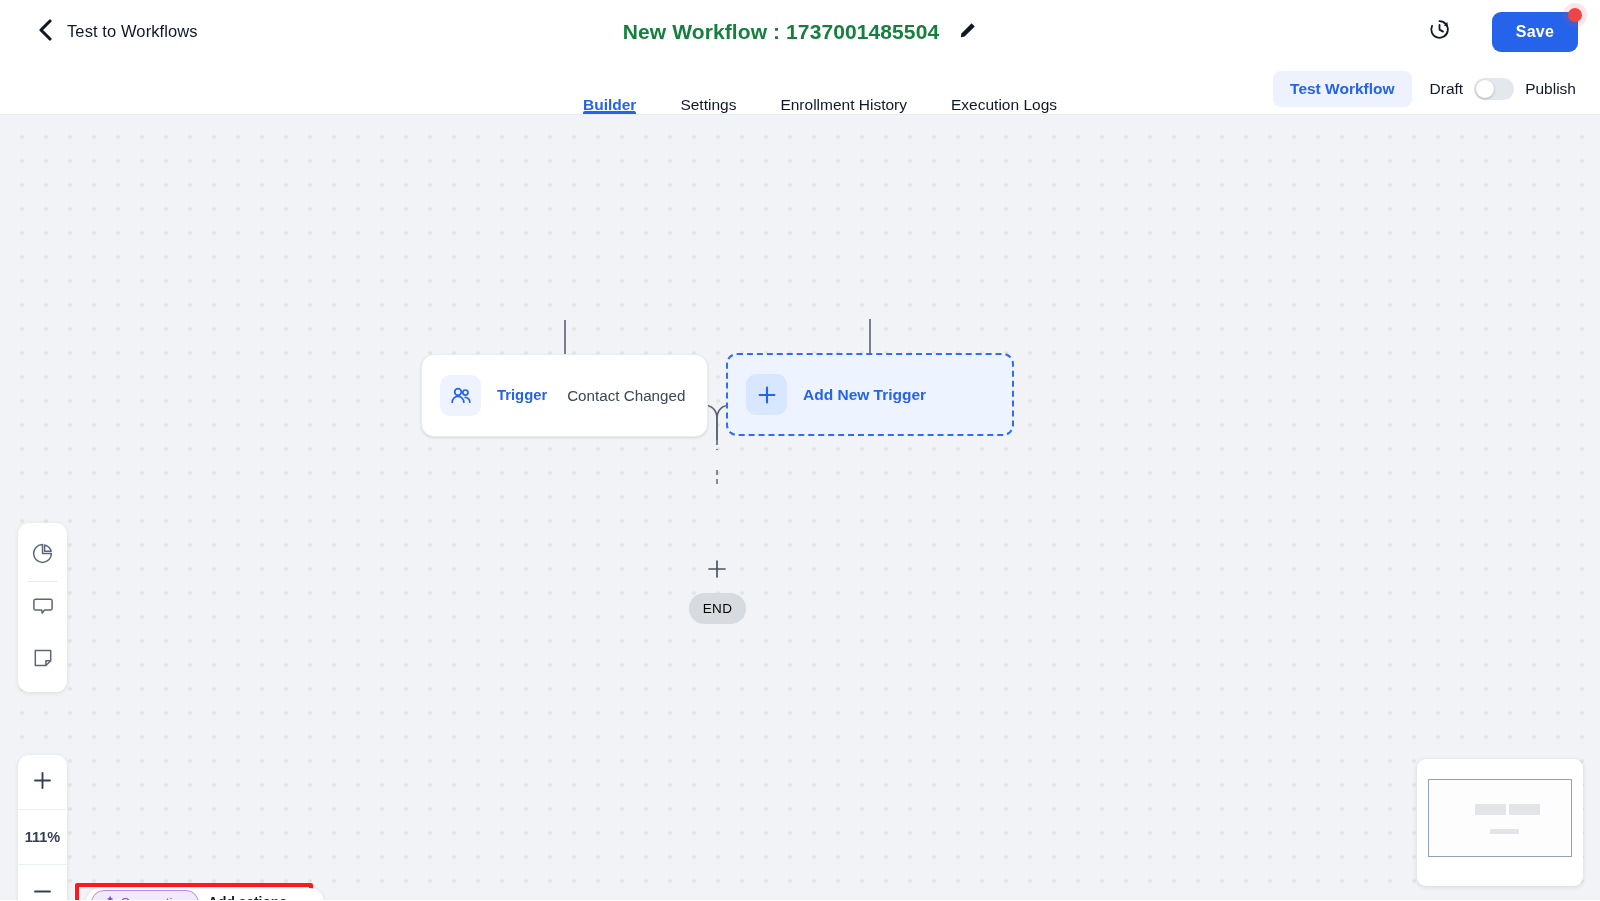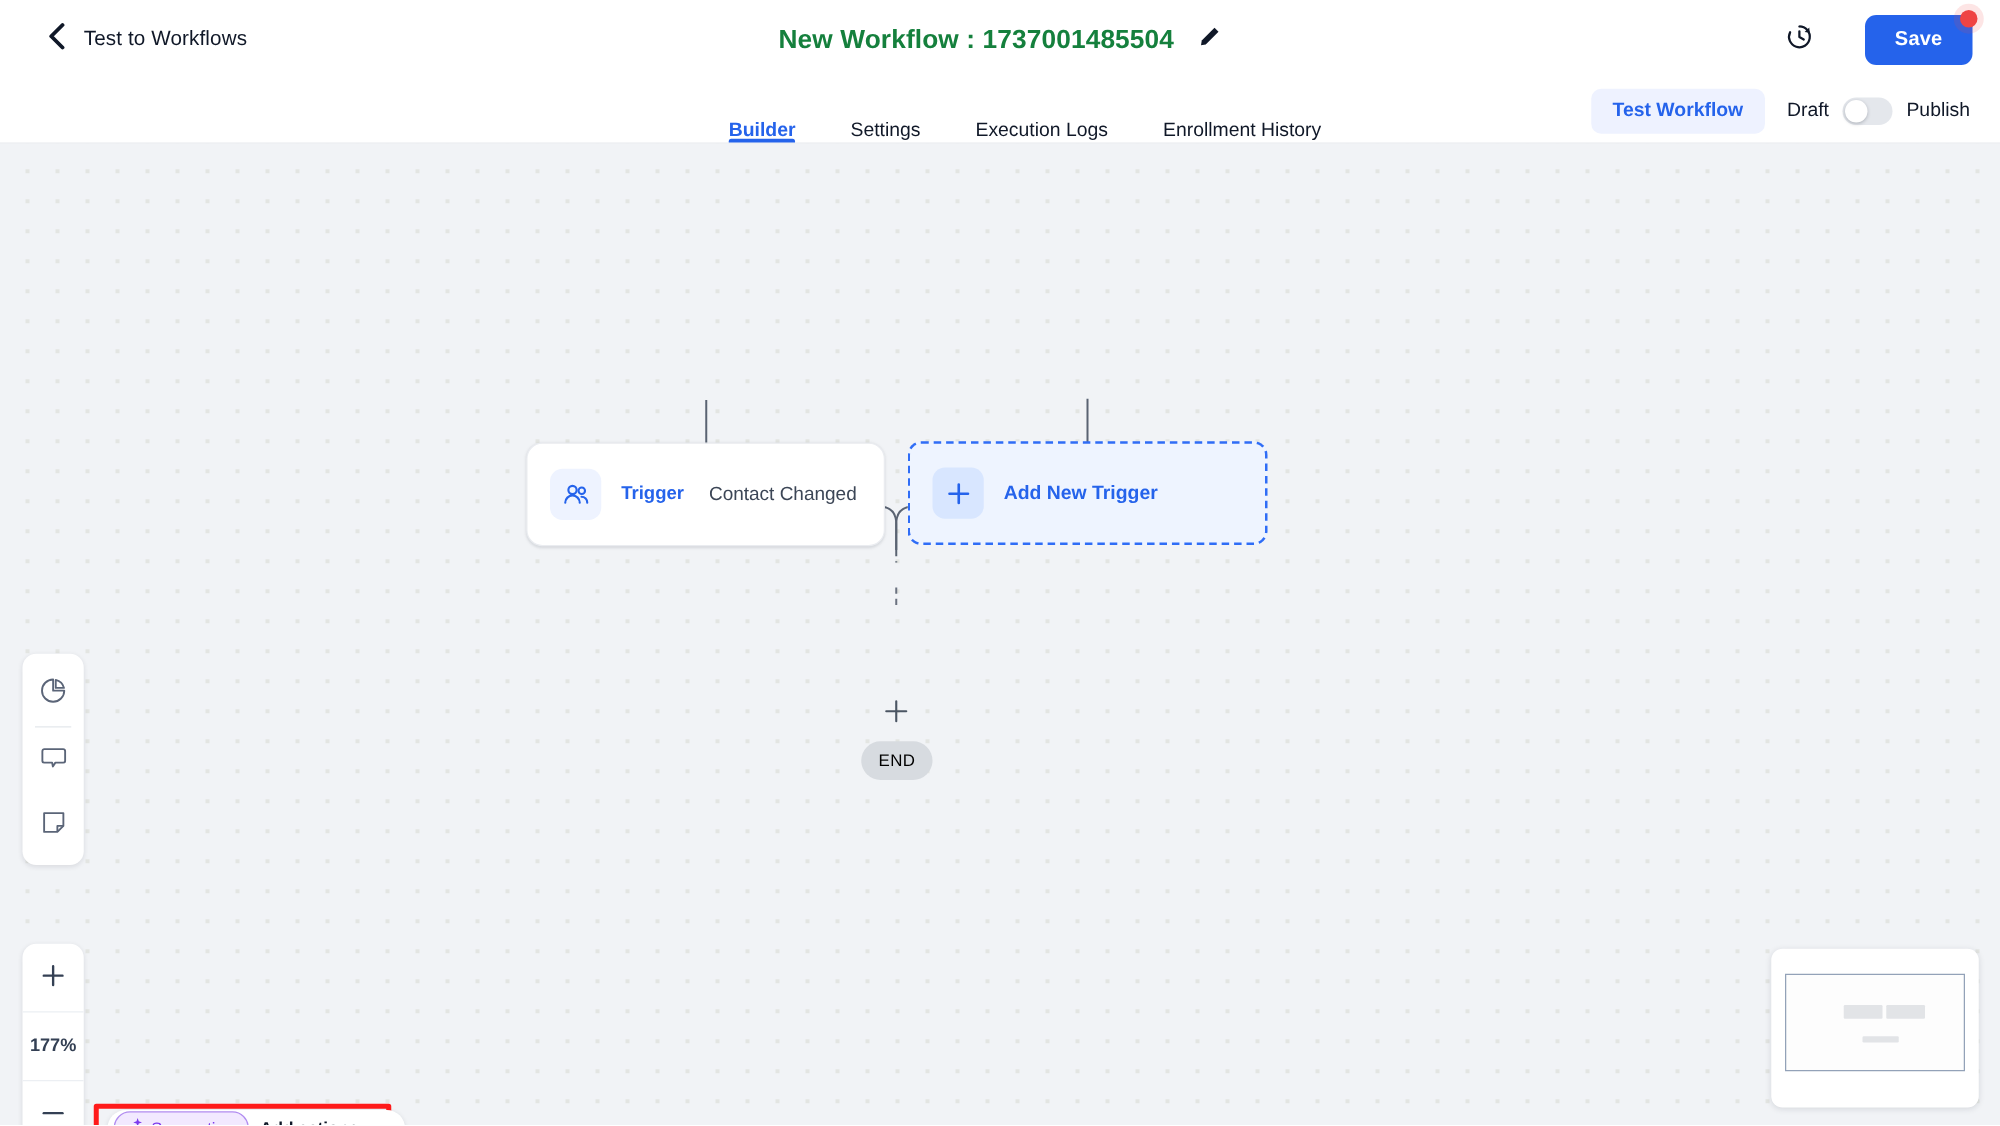--- a/index.html
+++ b/index.html
@@ -284,10 +284,10 @@
       <span>Settings</span>
     </div>
     <div class="tab">
+      <span>Enrollment History</span>
+    </div>
+    <div class="tab">
       <span>Execution Logs</span>
-    </div>
-    <div class="tab">
-      <span>Enrollment History</span>
     </div>
   </div>
 

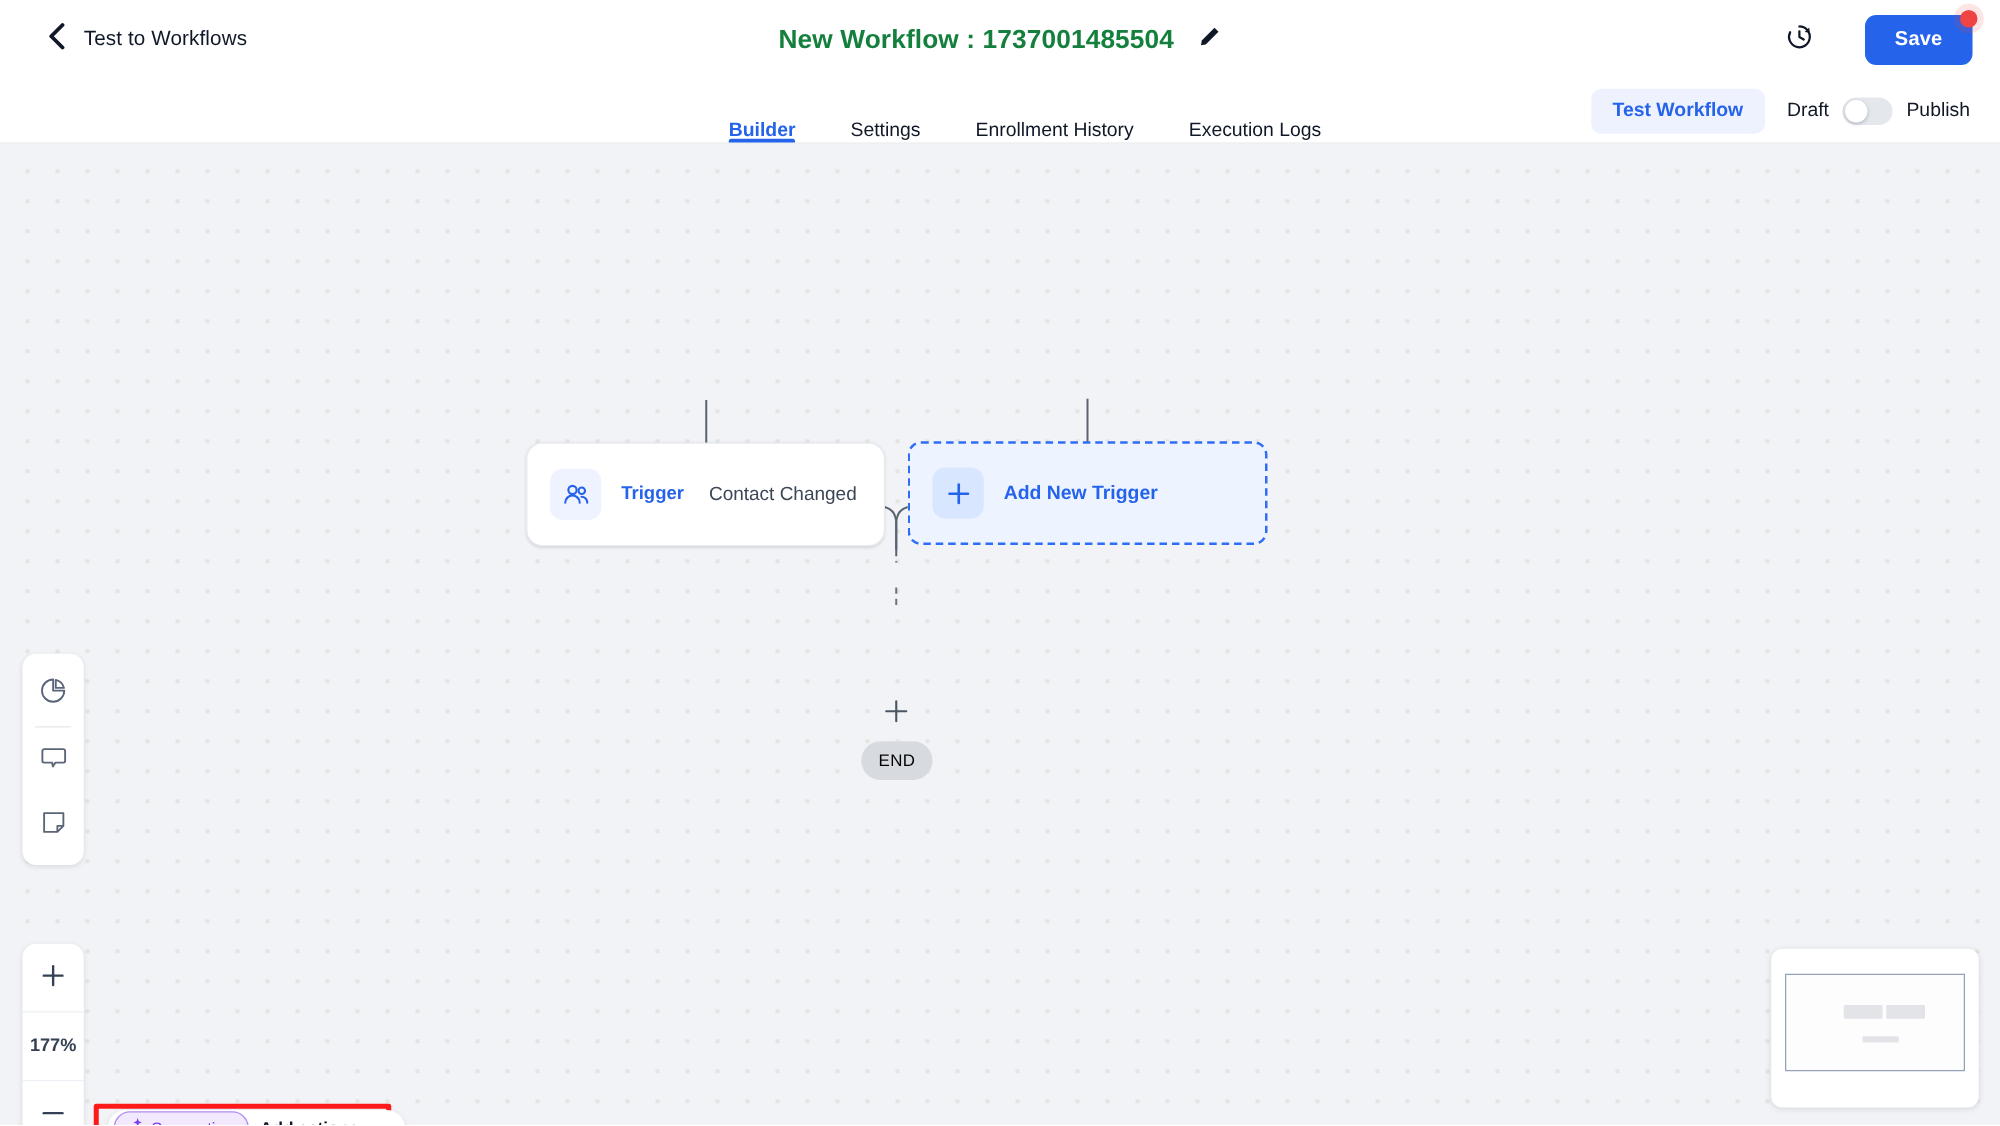--- a/index.html
+++ b/index.html
@@ -390,7 +390,7 @@
       </span>
     </div>
     <div class="zoom-btn zoom-level">
-      <span>177%</span>
+      <span>111%</span>
     </div>
     <div class="zoom-btn">
       <span>

